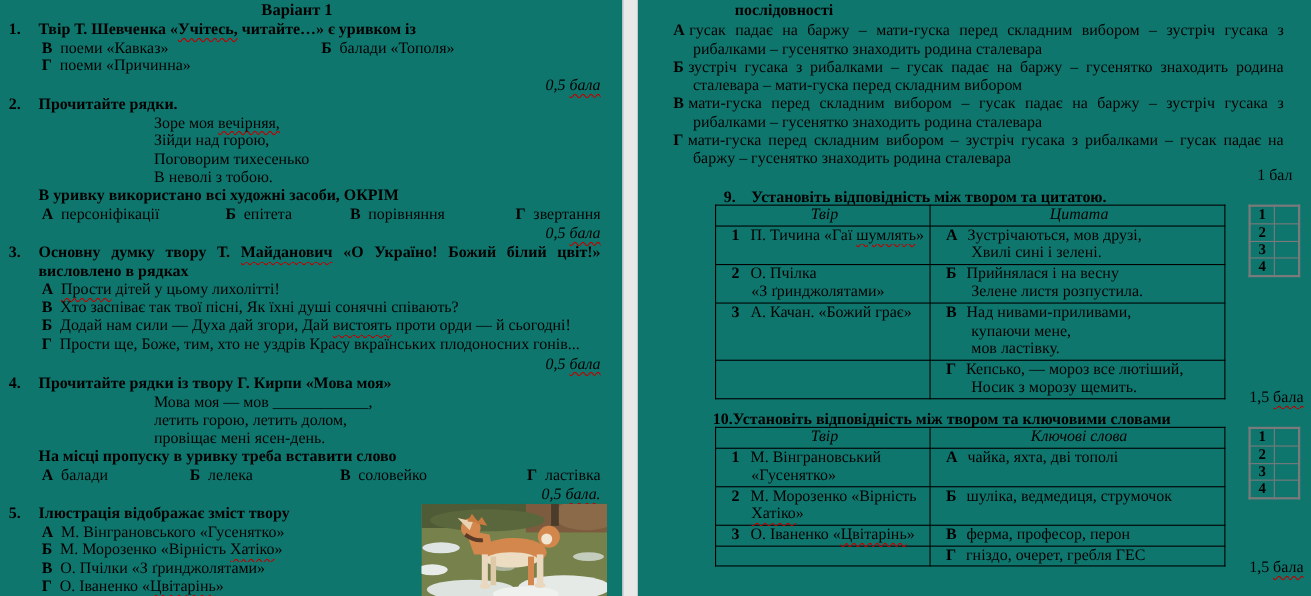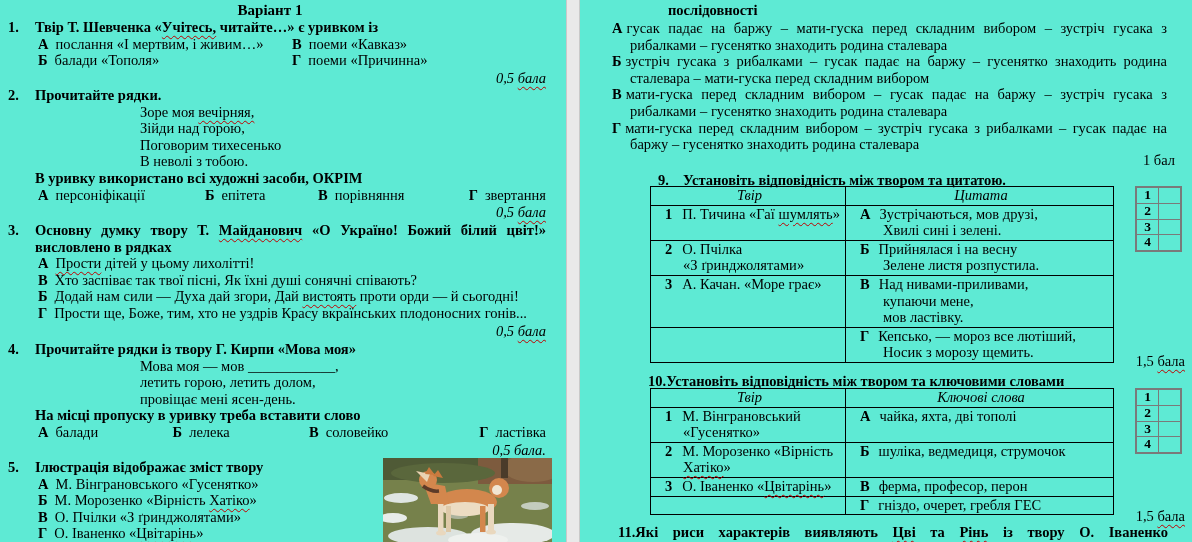--- a/index.html
+++ b/index.html
@@ -9,7 +9,7 @@
     font-family:"Liberation Serif","DejaVu Serif",serif;
     font-size:14.5px;line-height:16.6px;
   }
-  .pg{position:absolute;top:0;height:542px;background:#5eead4;}
+  .pg{position:absolute;top:0;height:542px;background:#0f766e;}
   .pg-l{left:0;width:566px;}
   .sep{position:absolute;top:0;left:566px;width:14px;height:542px;background:#e9e9e9;
        border-left:1px solid #c9c9c9;border-right:1px solid #c9c9c9;box-sizing:border-box;}

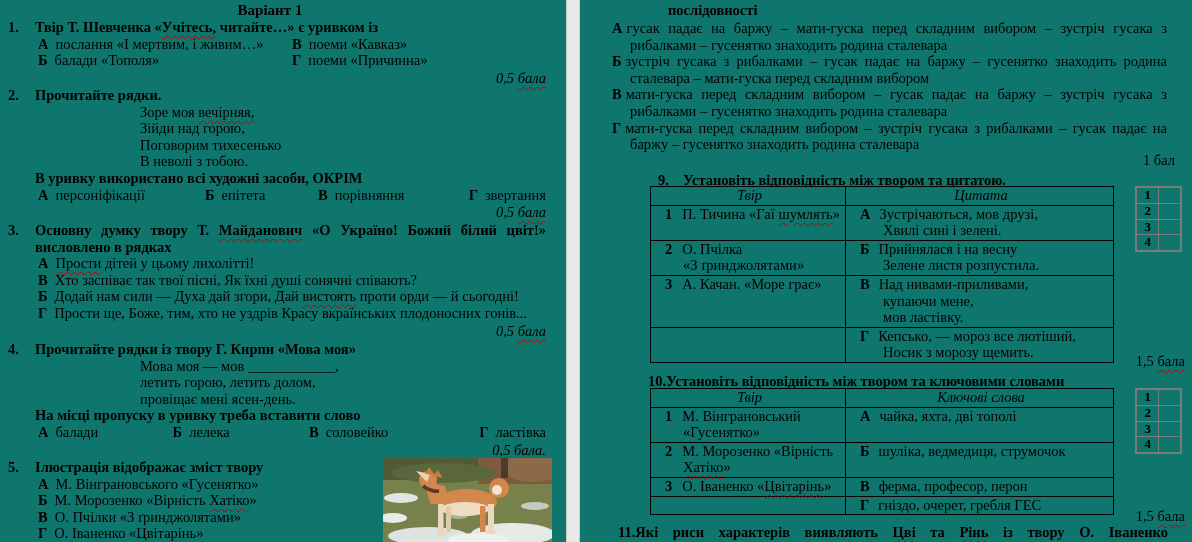--- a/index.html
+++ b/index.html
@@ -56,7 +56,6 @@
     <span class="qn">1.</span>
     <div class="stem"><span>Твір Т. Шевченка «</span><span class="sq">Учітесь,</span><span> читайте…» є уривком із</span></div>
     <div class="optgrid">
-      <div><span class="letter">А</span><span>послання «І мертвим, і живим…»</span></div>
       <div><span class="letter">В</span><span>поеми «Кавказ»</span></div>
       <div><span class="letter">Б</span><span>балади «Тополя»</span></div>
       <div><span class="letter">Г</span><span>поеми «Причинна»</span></div>

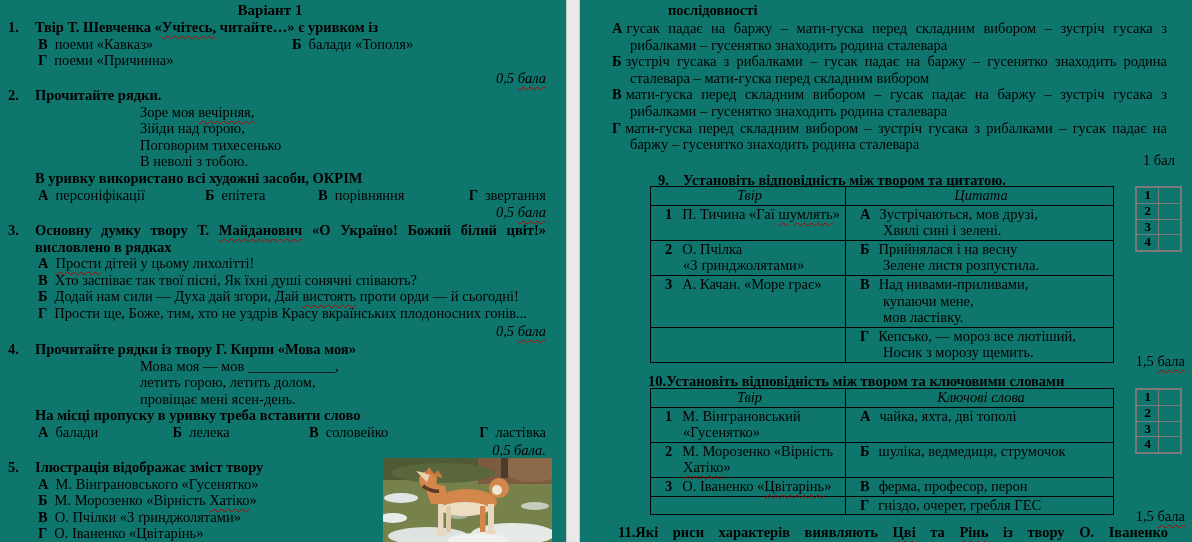--- a/index.html
+++ b/index.html
@@ -200,7 +200,7 @@
     </tr>
     <tr style="height:49px;">
       <td>
-            <div class="hang"><span class="num">3</span><span>А. Качан. «Море грає»</span></div>
+            <div class="hang"><span class="num">3</span><span>А. Качан. «Божий грає»</span></div>
           </td>
       <td>
             <div class="hang"><span class="letter">В</span><span>Над нивами-приливами,</span></div>

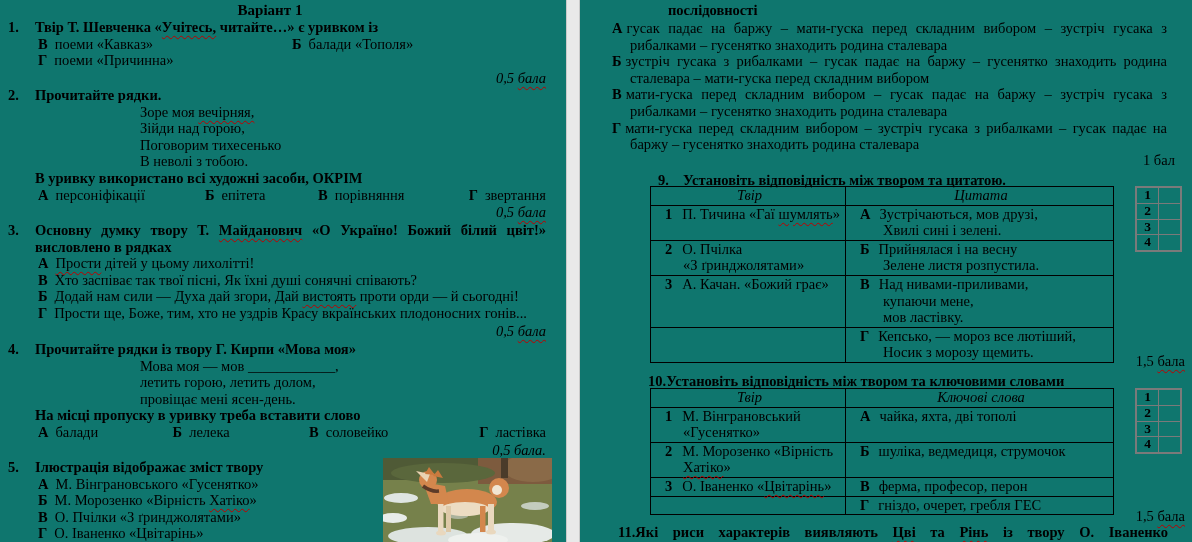--- a/index.html
+++ b/index.html
@@ -311,7 +311,6 @@
 
   <div class="scoreR" style="top:508px;right:7px;"><span>1,5 </span><span class="sq">бала</span></div>
 
-  <div class="q11"><span>11.</span><span>Які риси характерів виявляють </span><span class="sq">Цві</span><span> та </span><span class="sq">Рінь</span><span> із твору О. Іваненко</span></div>
 
 </div>
 

